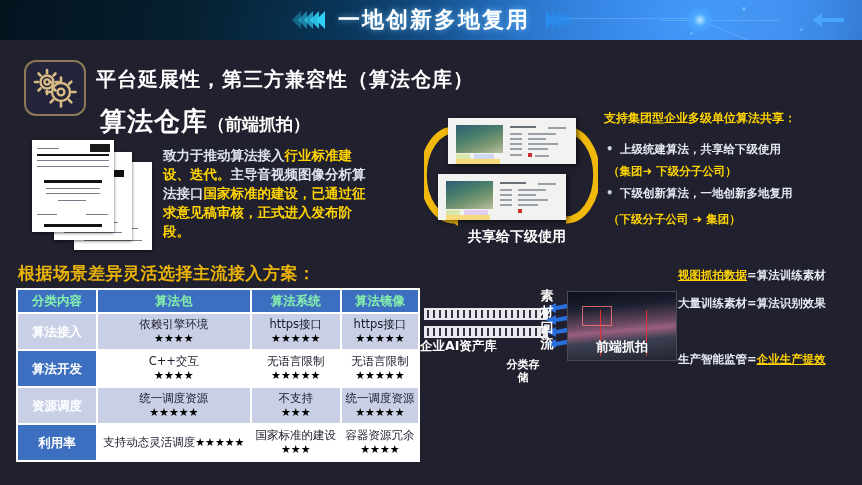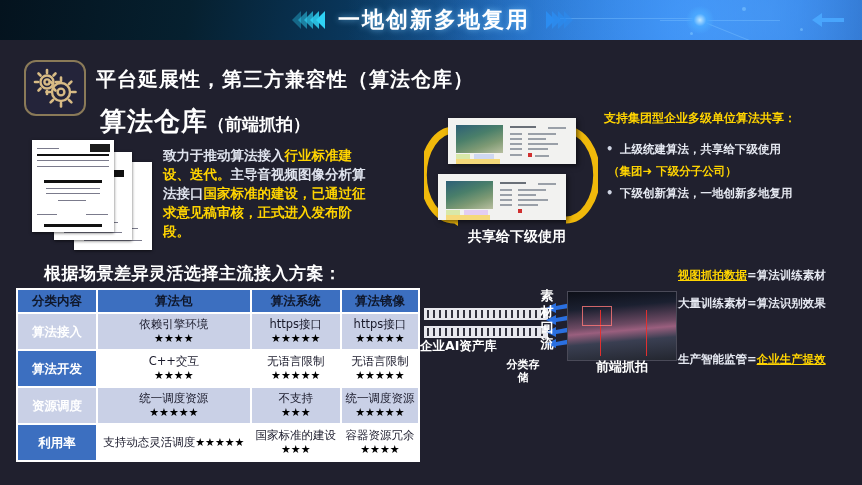--- a/index.html
+++ b/index.html
@@ -279,6 +279,7 @@
   <div class="r-b2">
     <span class="bullet">•</span><span>下级创新算法，一地创新多地复用</span>
   </div>
+  <div class="r-s2">（下级分子公司 ➜ 集团）</div>
 
   <div class="tbl-head">根据场景差异灵活选择主流接入方案：</div>
   <table class="cmp">

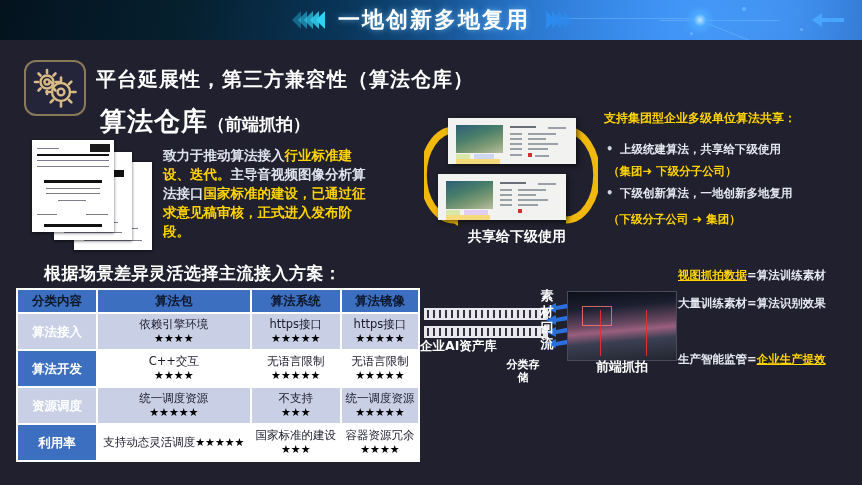--- a/index.html
+++ b/index.html
@@ -81,8 +81,8 @@
     font-family:"DejaVu Sans",sans-serif;white-space:nowrap;}
 
   
-  .tbl-head{position:absolute;left:18px;top:262px;color:#ffffff;font-size:17px;font-weight:bold;
-    letter-spacing:.5px;font-family:"DejaVu Sans",sans-serif;white-space:nowrap;margin-left:26px;}
+  .tbl-head{position:absolute;left:18px;top:262px;color:#eab308;font-size:17px;font-weight:bold;
+    letter-spacing:.5px;font-family:"DejaVu Sans",sans-serif;white-space:nowrap;}
   table.cmp{position:absolute;left:16px;top:288px;width:404px;border-collapse:separate;
     border-spacing:2px;background:#ffffff;font-family:"DejaVu Sans",sans-serif;}
   table.cmp th{background:#3c6fc0;color:#0f172a;font-size:12.5px;font-weight:bold;height:20px;

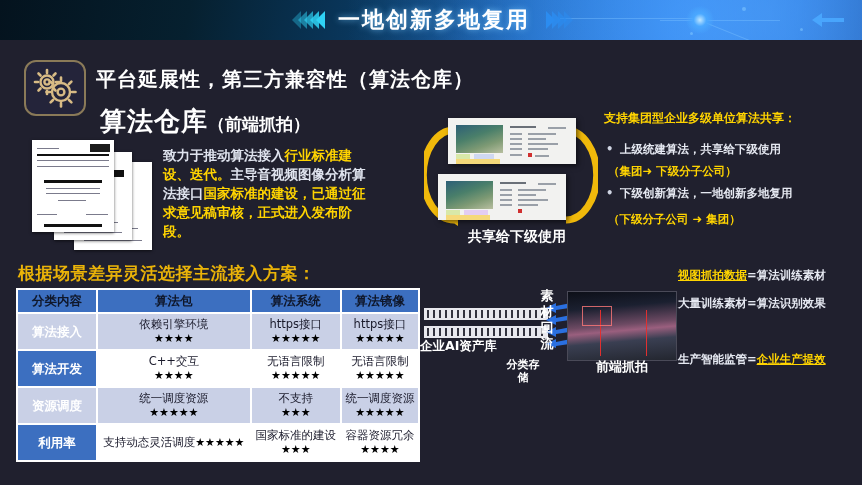--- a/index.html
+++ b/index.html
@@ -85,7 +85,7 @@
     letter-spacing:.5px;font-family:"DejaVu Sans",sans-serif;white-space:nowrap;}
   table.cmp{position:absolute;left:16px;top:288px;width:404px;border-collapse:separate;
     border-spacing:2px;background:#ffffff;font-family:"DejaVu Sans",sans-serif;}
-  table.cmp th{background:#3c6fc0;color:#0f172a;font-size:12.5px;font-weight:bold;height:20px;
+  table.cmp th{background:#3c6fc0;color:#86efac;font-size:12.5px;font-weight:bold;height:20px;
     text-align:center;}
   table.cmp td{font-size:11.5px;text-align:center;color:#1a1a2b;background:#fff;
     padding:3px 2px;line-height:14px;}

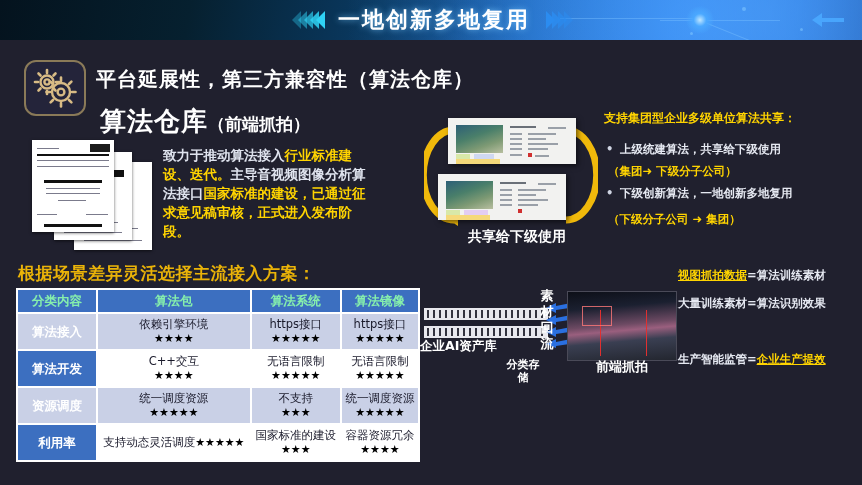--- a/index.html
+++ b/index.html
@@ -107,7 +107,7 @@
     box-shadow:0 0 0 1px #4a4a58;overflow:hidden;}
   .cam .red{position:absolute;width:1px;background:#e03030;}
   .cam .box{position:absolute;border:1px solid rgba(255,120,120,.8);}
-  .cam-lbl{position:absolute;left:562px;top:358px;width:120px;text-align:center;color:#fff;
+  .cam-lbl{position:absolute;left:562px;top:338px;width:120px;text-align:center;color:#fff;
     font-size:13px;font-weight:bold;font-family:"DejaVu Sans",sans-serif;}
 
   .eq{position:absolute;font-family:"DejaVu Sans",sans-serif;font-size:11.5px;font-weight:bold;

